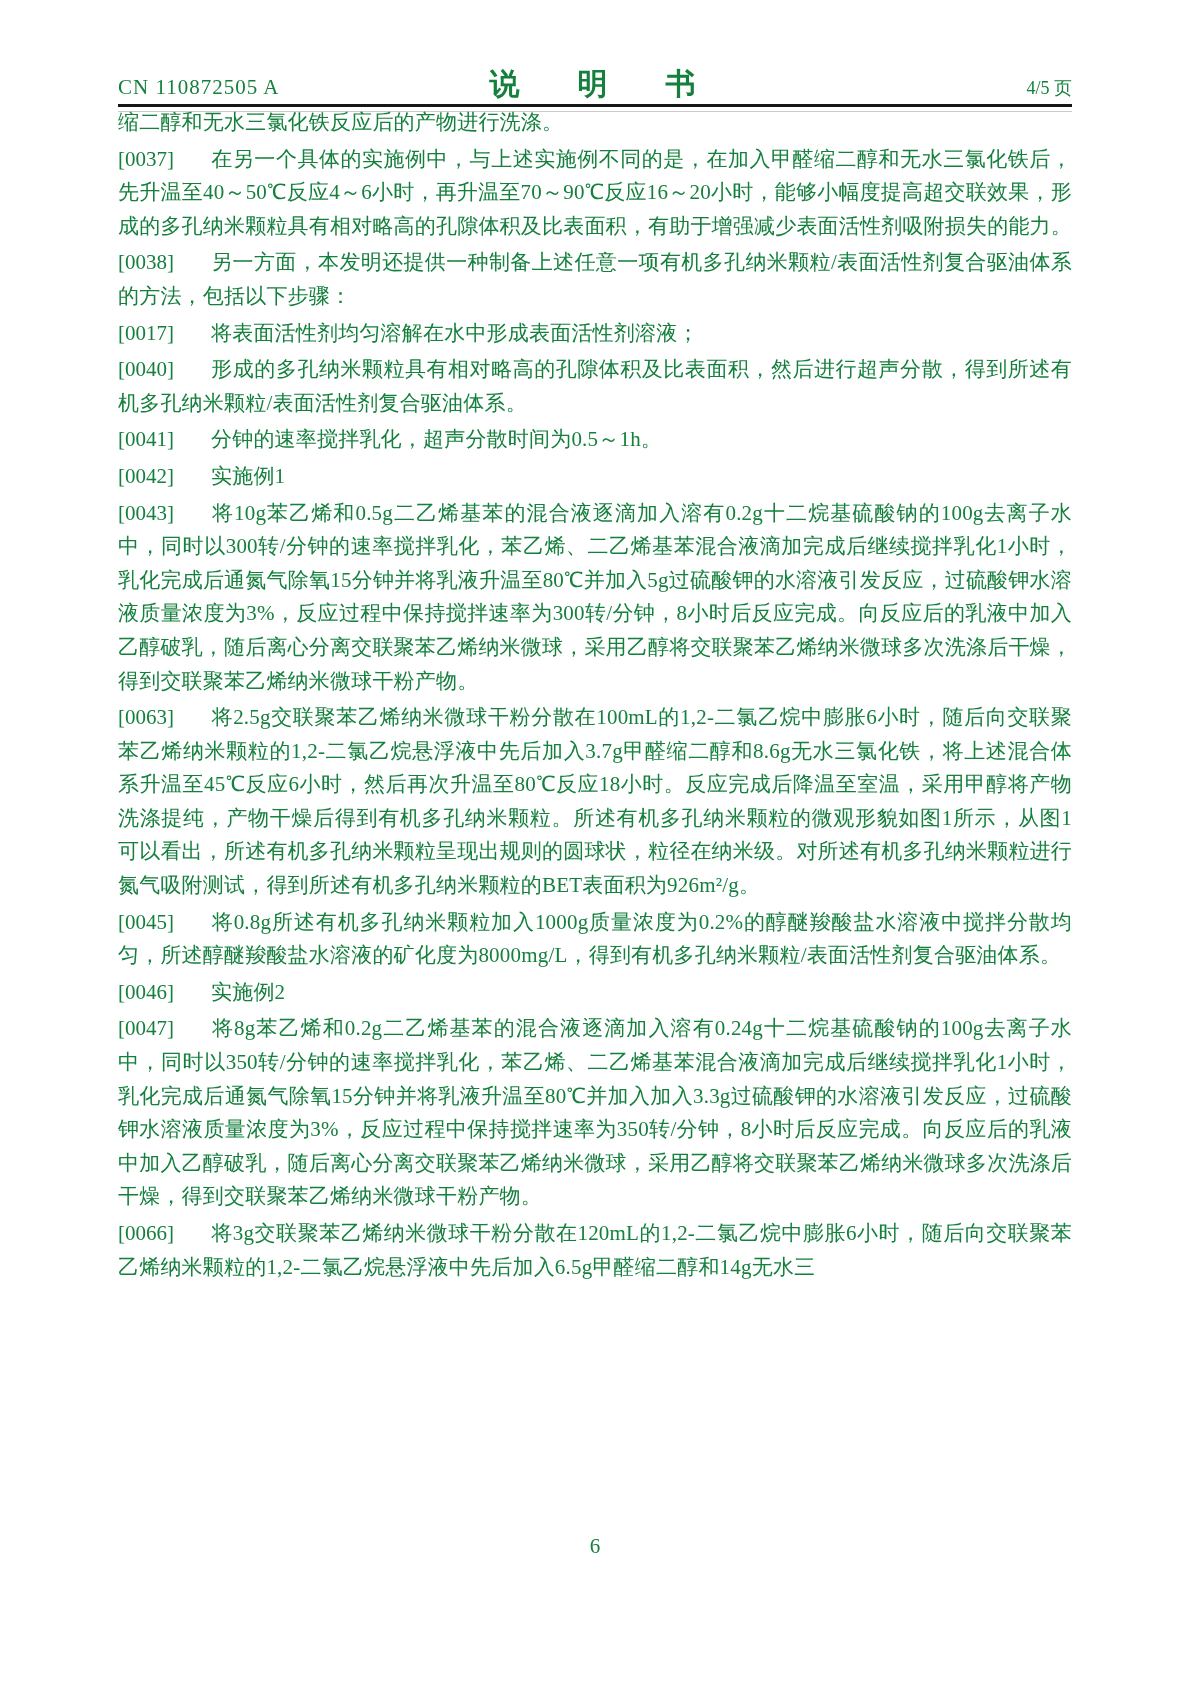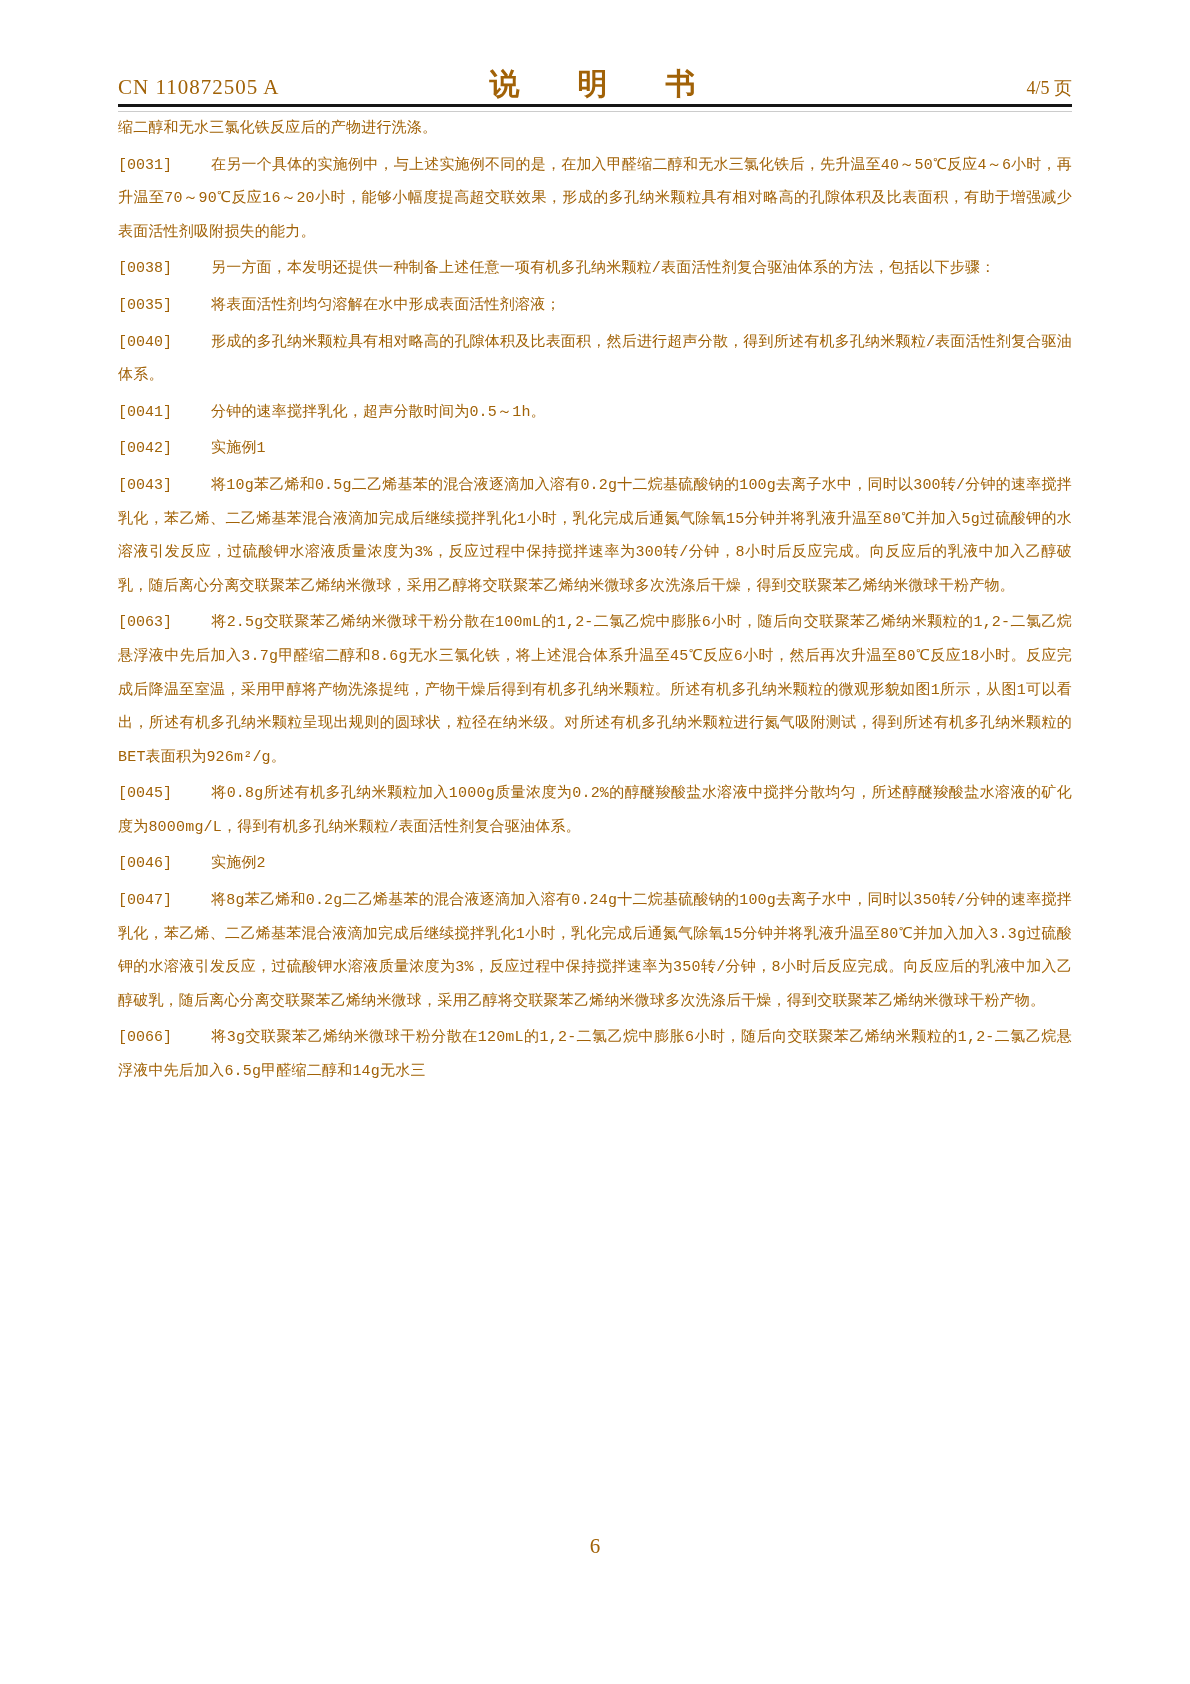--- a/index.html
+++ b/index.html
@@ -13,7 +13,7 @@
     height: 1684px;
     background: #ffffff;
     font-family: "Liberation Serif", serif;
-    color: #a16207;
+    color: #15803d;
     overflow: hidden;
   }
   

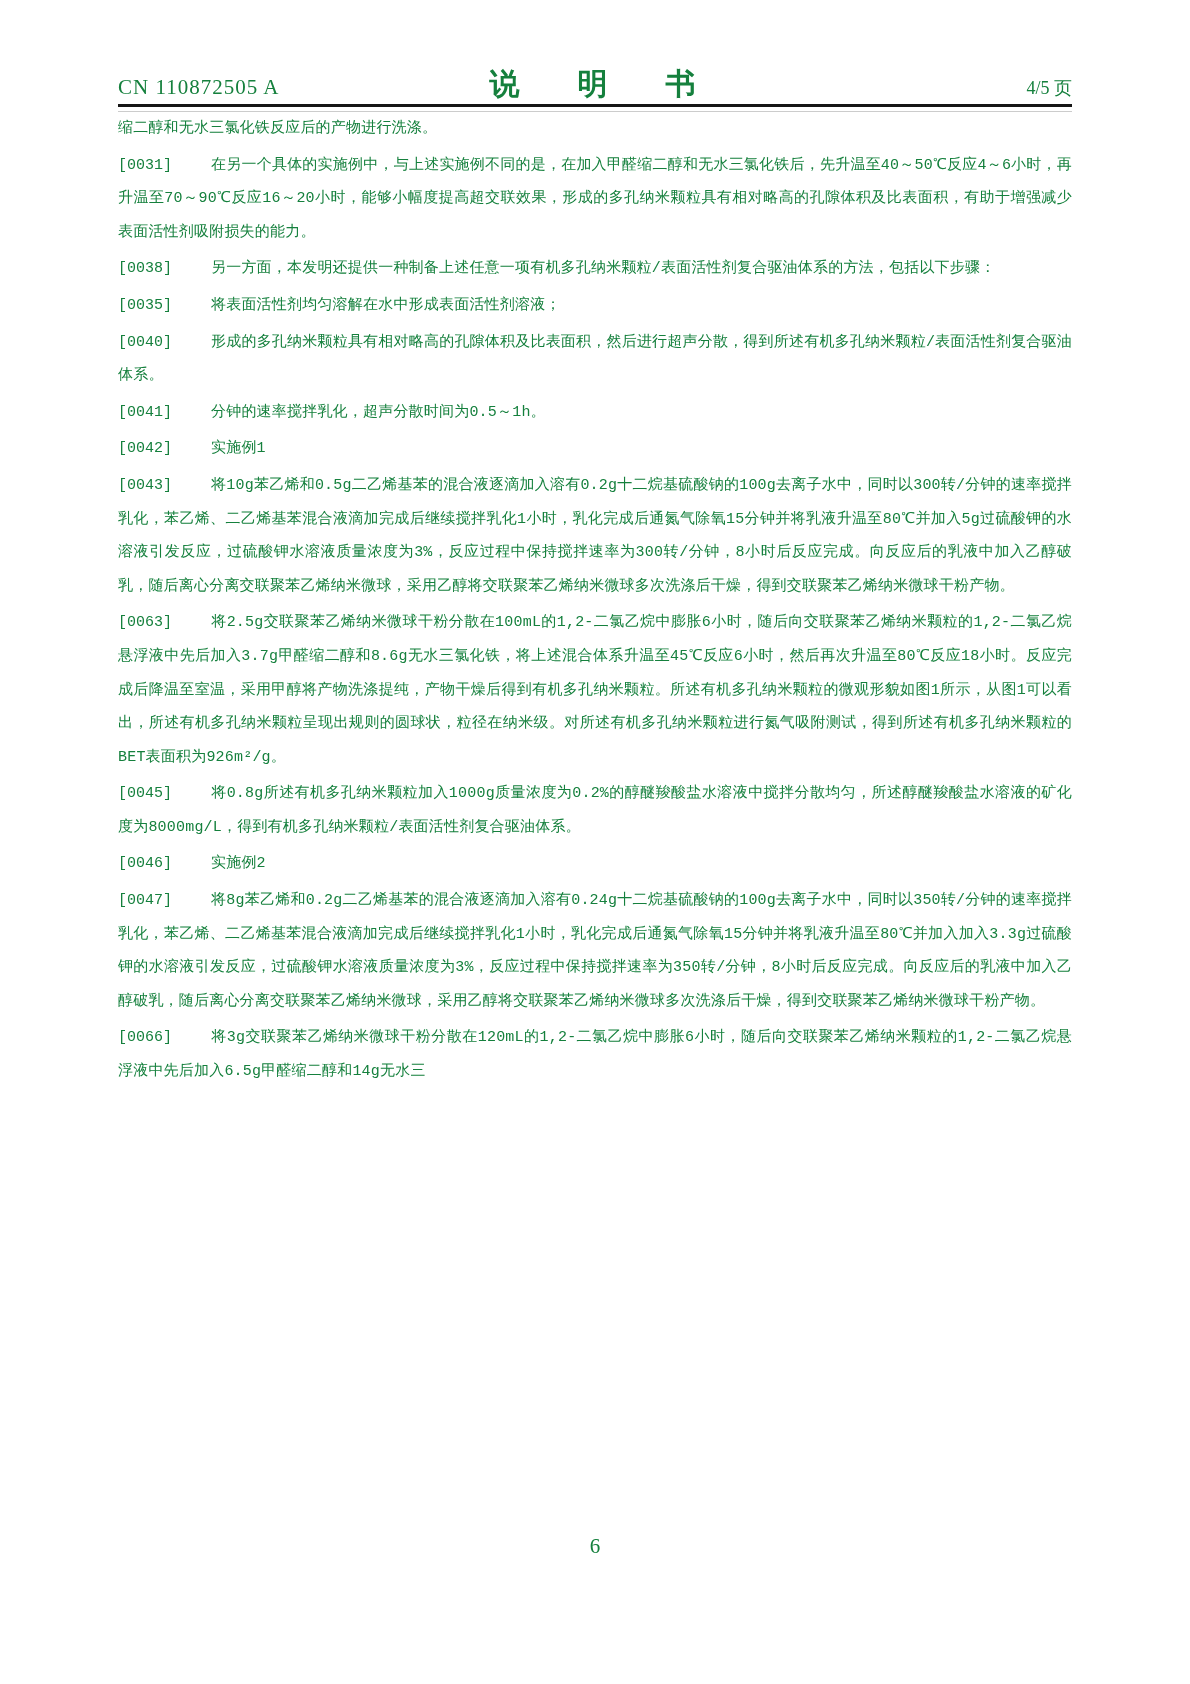--- a/index.html
+++ b/index.html
@@ -73,12 +73,11 @@
     position: absolute;
     left: 118px;
     right: 118px;
-    top: 112px;
+    top: 106px;
     text-align: justify;
-    font-size: 15px;
+    font-size: 21px;
     line-height: 33.6px;
     letter-spacing: 0.2px;
-    font-family: Liberation Mono, monospace;
   }
   .para {
     margin: 0;

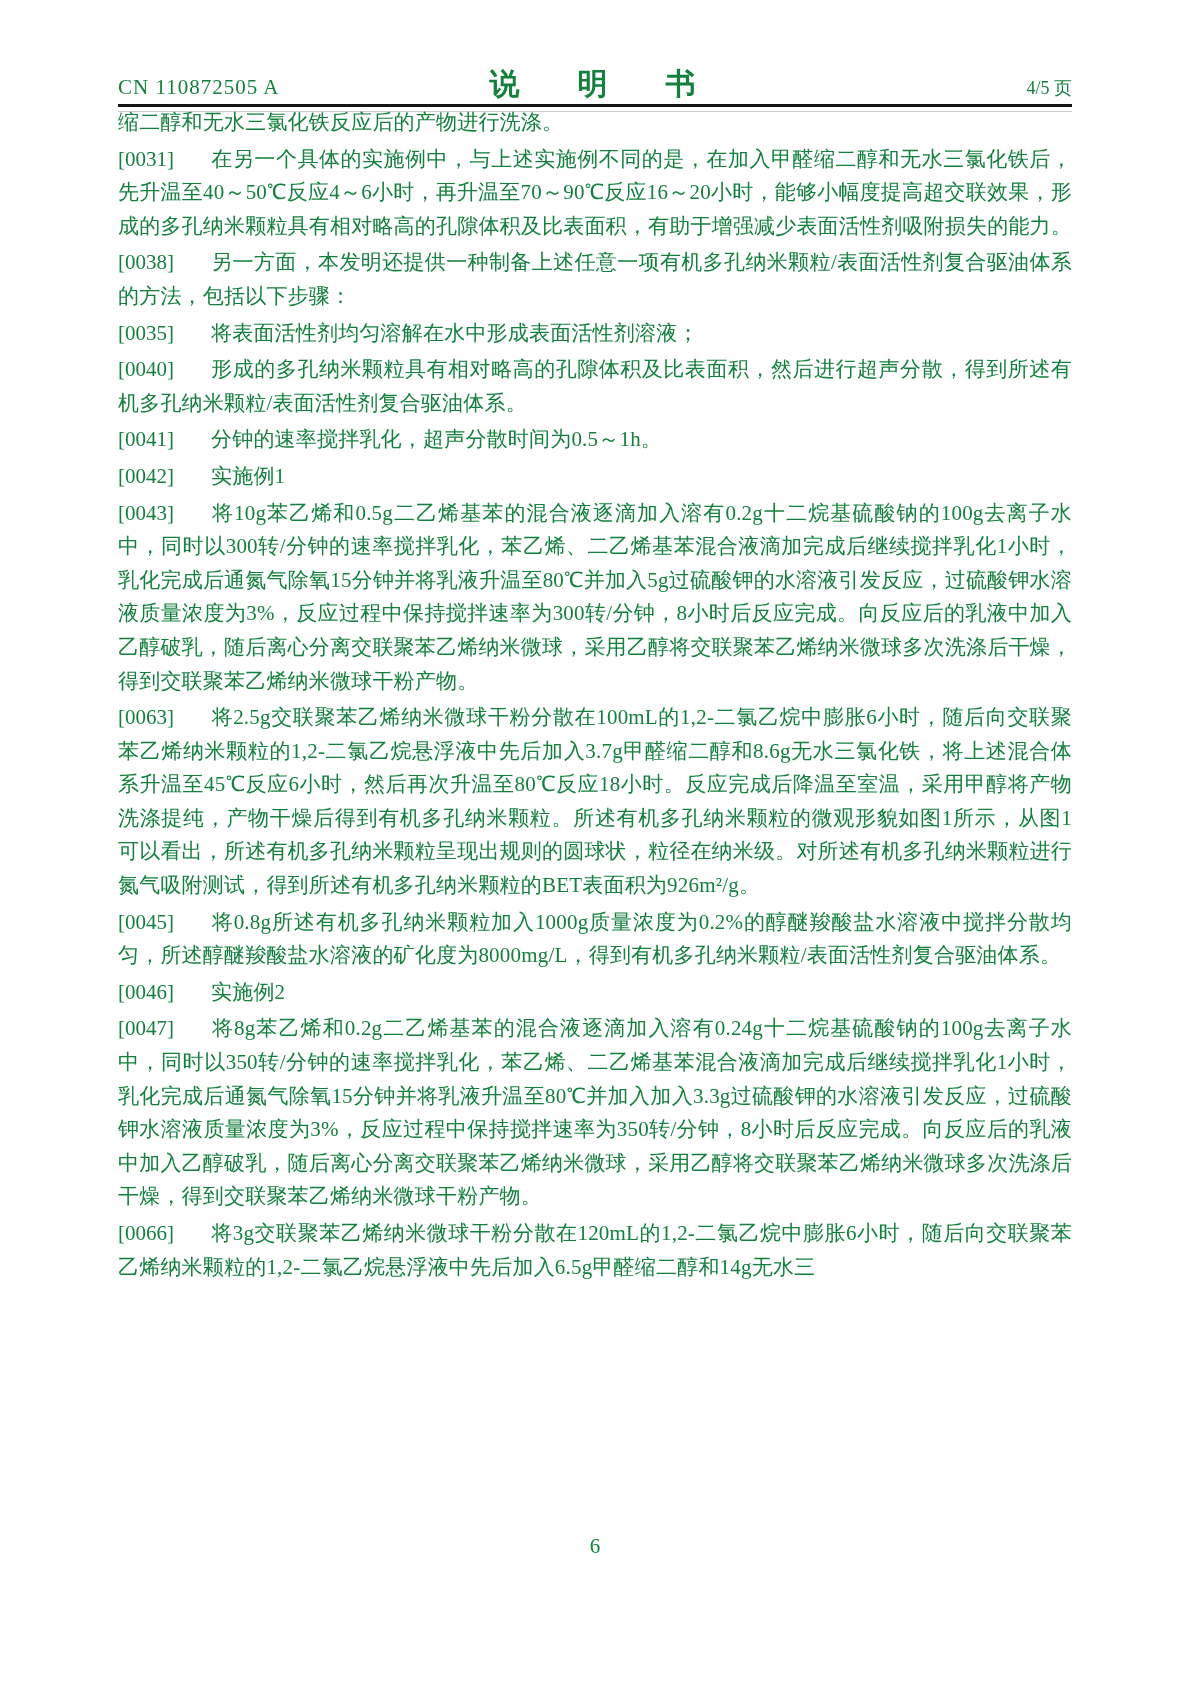--- a/index.html
+++ b/index.html
@@ -117,7 +117,7 @@
 
   <main class="body-text" id="body-container">
       <p class="para"><span>缩二醇和无水三氯化铁反应后的产物进行洗涤。</span></p>
-      <p class="para tagged"><span class="para-tag">[0031]</span><span>在另一个具体的实施例中，与上述实施例不同的是，在加入甲醛缩二醇和无水三氯化铁后，先升温至40～50℃反应4～6小时，再升温至70～90℃反应16～20小时，能够小幅度提高超交联效果，形成的多孔纳米颗粒具有相对略高的孔隙体积及比表面积，有助于增强减少表面活性剂吸附损失的能力。</span></p>
+      <p class="para tagged"><span class="para-tag">[0037]</span><span>在另一个具体的实施例中，与上述实施例不同的是，在加入甲醛缩二醇和无水三氯化铁后，先升温至40～50℃反应4～6小时，再升温至70～90℃反应16～20小时，能够小幅度提高超交联效果，形成的多孔纳米颗粒具有相对略高的孔隙体积及比表面积，有助于增强减少表面活性剂吸附损失的能力。</span></p>
       <p class="para tagged"><span class="para-tag">[0038]</span><span>另一方面，本发明还提供一种制备上述任意一项有机多孔纳米颗粒/表面活性剂复合驱油体系的方法，包括以下步骤：</span></p>
       <p class="para tagged"><span class="para-tag">[0035]</span><span>将表面活性剂均匀溶解在水中形成表面活性剂溶液；</span></p>
       <p class="para tagged"><span class="para-tag">[0040]</span><span>形成的多孔纳米颗粒具有相对略高的孔隙体积及比表面积，然后进行超声分散，得到所述有机多孔纳米颗粒/表面活性剂复合驱油体系。</span></p>

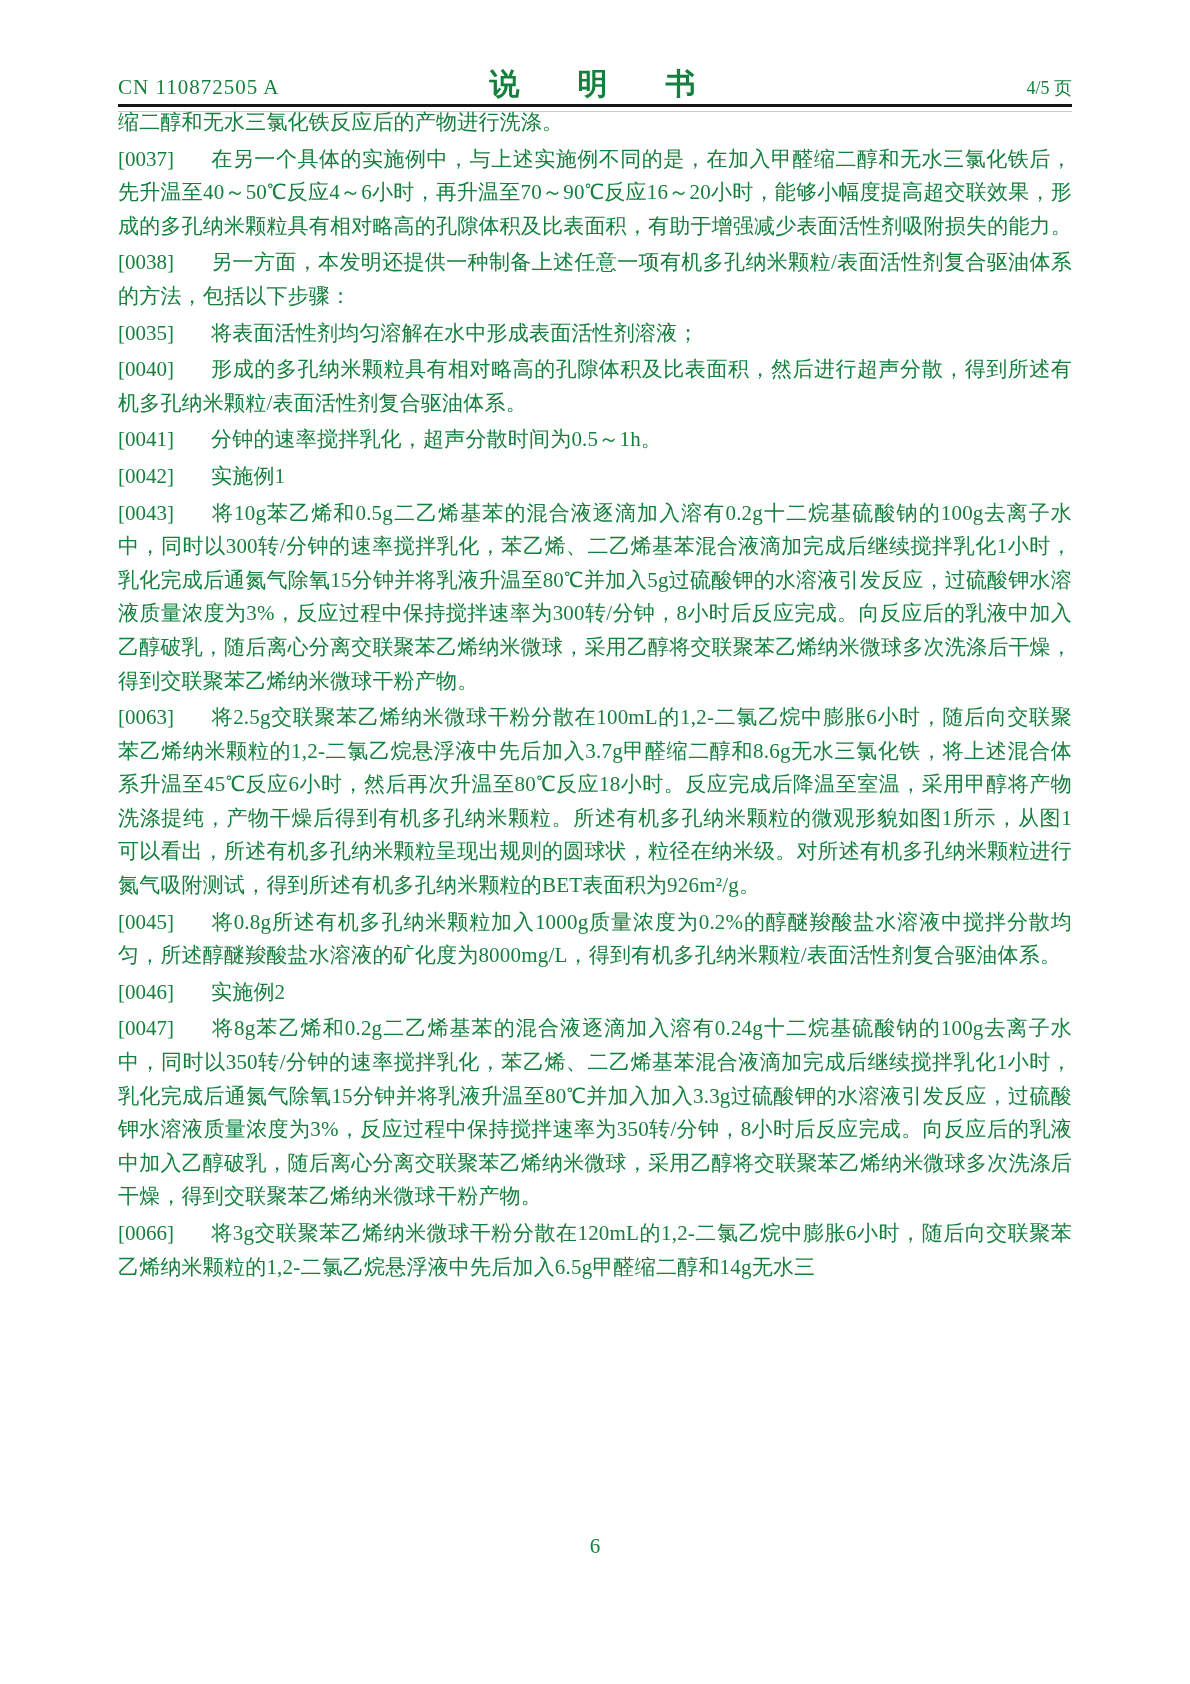--- a/index.html
+++ b/index.html
@@ -119,7 +119,7 @@
       <p class="para"><span>缩二醇和无水三氯化铁反应后的产物进行洗涤。</span></p>
       <p class="para tagged"><span class="para-tag">[0037]</span><span>在另一个具体的实施例中，与上述实施例不同的是，在加入甲醛缩二醇和无水三氯化铁后，先升温至40～50℃反应4～6小时，再升温至70～90℃反应16～20小时，能够小幅度提高超交联效果，形成的多孔纳米颗粒具有相对略高的孔隙体积及比表面积，有助于增强减少表面活性剂吸附损失的能力。</span></p>
       <p class="para tagged"><span class="para-tag">[0038]</span><span>另一方面，本发明还提供一种制备上述任意一项有机多孔纳米颗粒/表面活性剂复合驱油体系的方法，包括以下步骤：</span></p>
-      <p class="para tagged"><span class="para-tag">[0035]</span><span>将表面活性剂均匀溶解在水中形成表面活性剂溶液；</span></p>
+      <p class="para tagged"><span class="para-tag">[0017]</span><span>将表面活性剂均匀溶解在水中形成表面活性剂溶液；</span></p>
       <p class="para tagged"><span class="para-tag">[0040]</span><span>形成的多孔纳米颗粒具有相对略高的孔隙体积及比表面积，然后进行超声分散，得到所述有机多孔纳米颗粒/表面活性剂复合驱油体系。</span></p>
       <p class="para tagged"><span class="para-tag">[0041]</span><span>分钟的速率搅拌乳化，超声分散时间为0.5～1h。</span></p>
       <p class="para tagged"><span class="para-tag">[0042]</span><span>实施例1</span></p>

